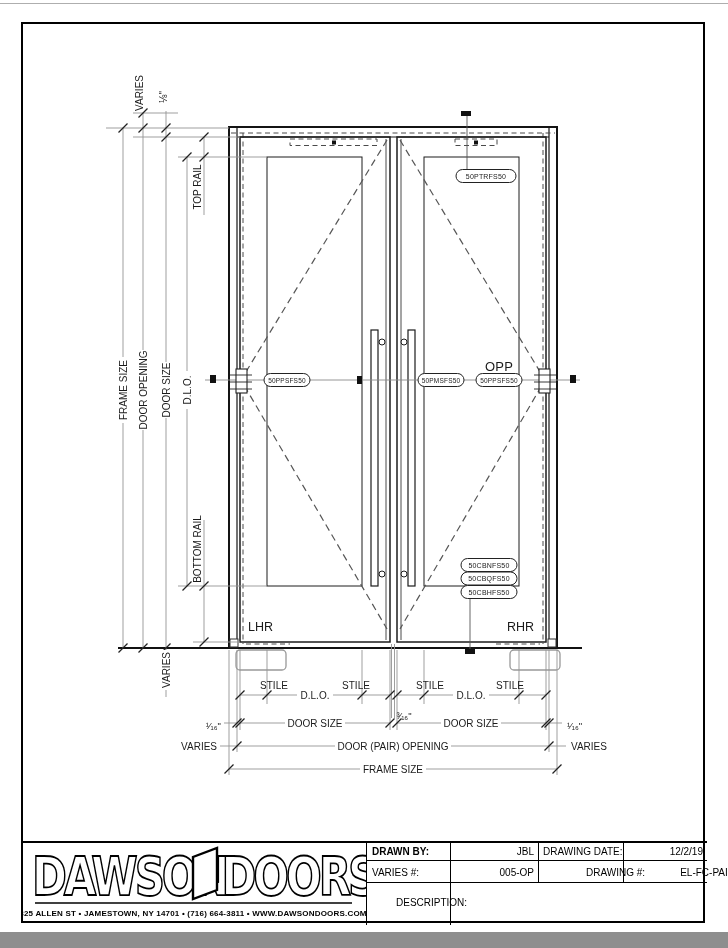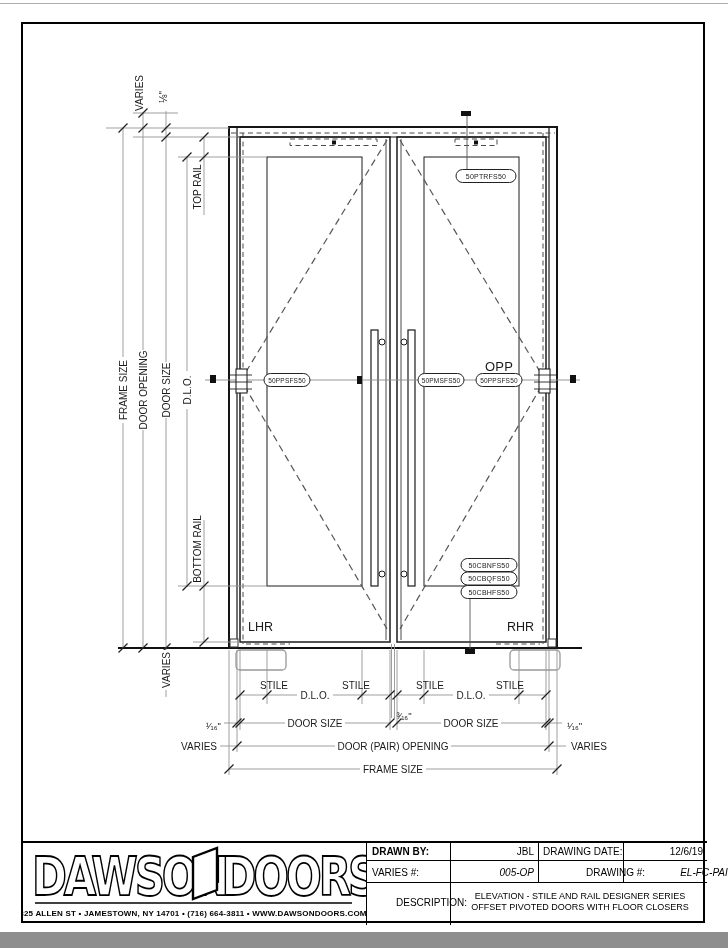--- a/index.html
+++ b/index.html
@@ -275,7 +275,7 @@
     <div class="tb-label" style="left:351px;top:5px;font-weight:bold;">DRAWN BY:</div>
     <div class="tb-value" style="left:433px;top:5px;width:80px;">JBL</div>
     <div class="tb-label" style="left: 522px; top: 5px;">DRAWING DATE:</div>
-    <div class="tb-value" style="left:608px;top:5px;width:74px;">12/6/19</div>
+    <div class="tb-value" style="left:608px;top:5px;width:74px;">12/2/19</div>
 
     <div class="tb-label" style="left:351px;top:26px;">VARIES #:</div>
     <div class="tb-value it" style="left:433px;top:26px;width:80px;">005-OP</div>

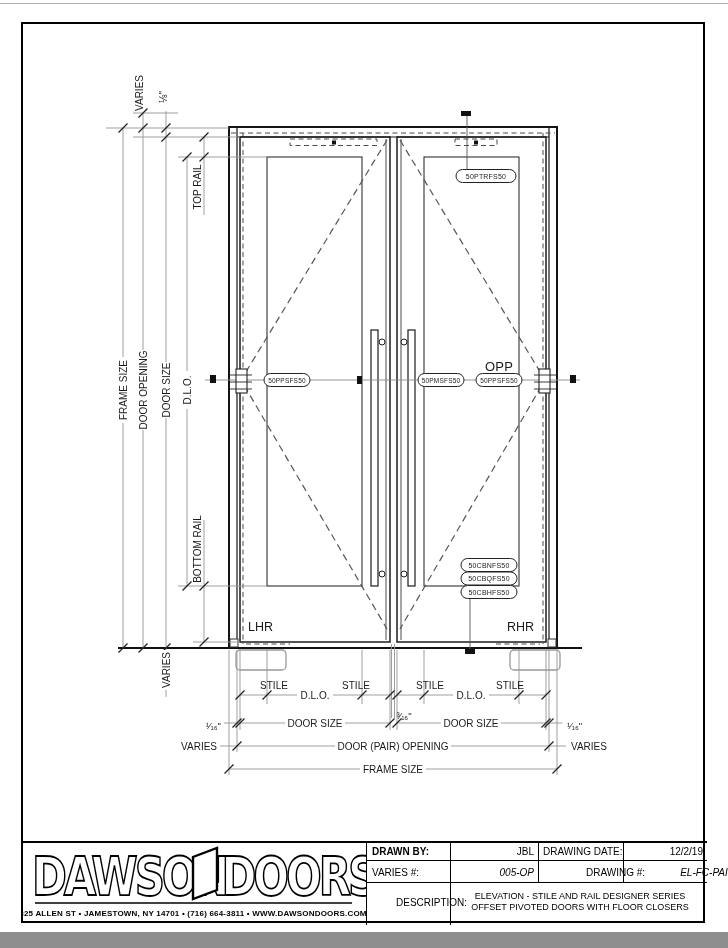--- a/index.html
+++ b/index.html
@@ -17,7 +17,7 @@
   .tb .vline,.tb .hline{position:absolute;background:#000;}
   .tb-label{position:absolute;font-size:10px;white-space:nowrap;}
   .tb-value{position:absolute;font-size:10px;text-align:right;white-space:nowrap;}
-  .tb-value.it{font-style:italic;}
+  .tb-value.it{}
   .tb-desc{position:absolute;font-size:9px;text-align:center;line-height:11px;}
   .addr{font-size:8px;font-weight:bold;letter-spacing:.2px;}
 </style>

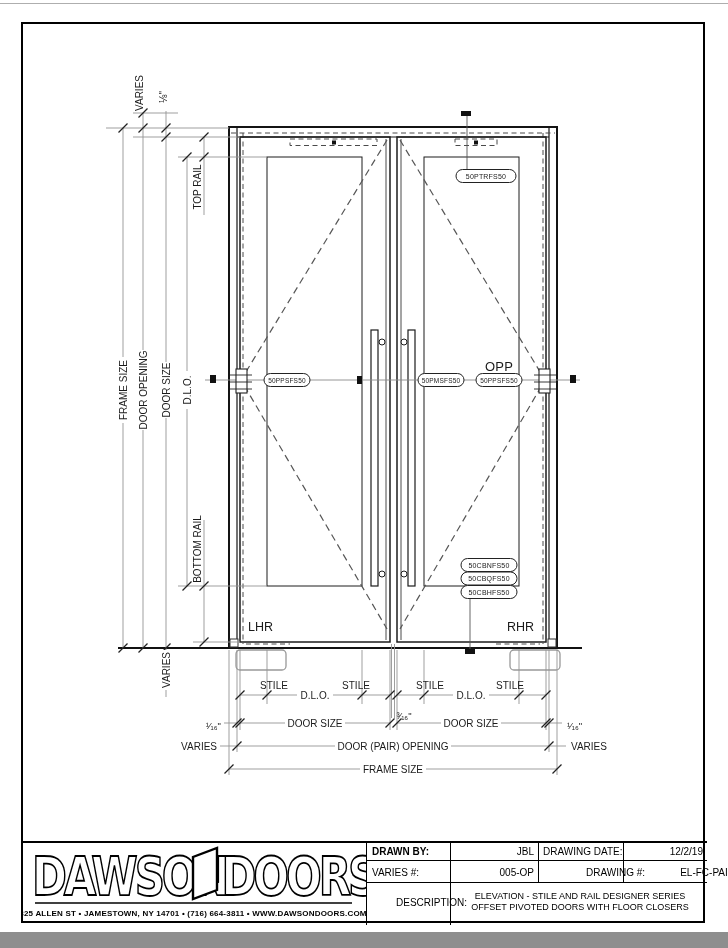--- a/index.html
+++ b/index.html
@@ -283,7 +283,6 @@
     <div class="tb-value it" style="left:640px;top:26px;width:74px;">EL-FC-PAIR</div>
 
     <div class="tb-label" style="left:351px;top:56px;padding-left:24px;">DESCRIPTION:</div>
-    <div class="tb-desc" style="left:438px;top:50px;width:242px;">ELEVATION - STILE AND RAIL DESIGNER SERIES OFFSET PIVOTED DOORS WITH FLOOR CLOSERS</div>
   </div>
 
   <div class="bottom-bar"></div>

